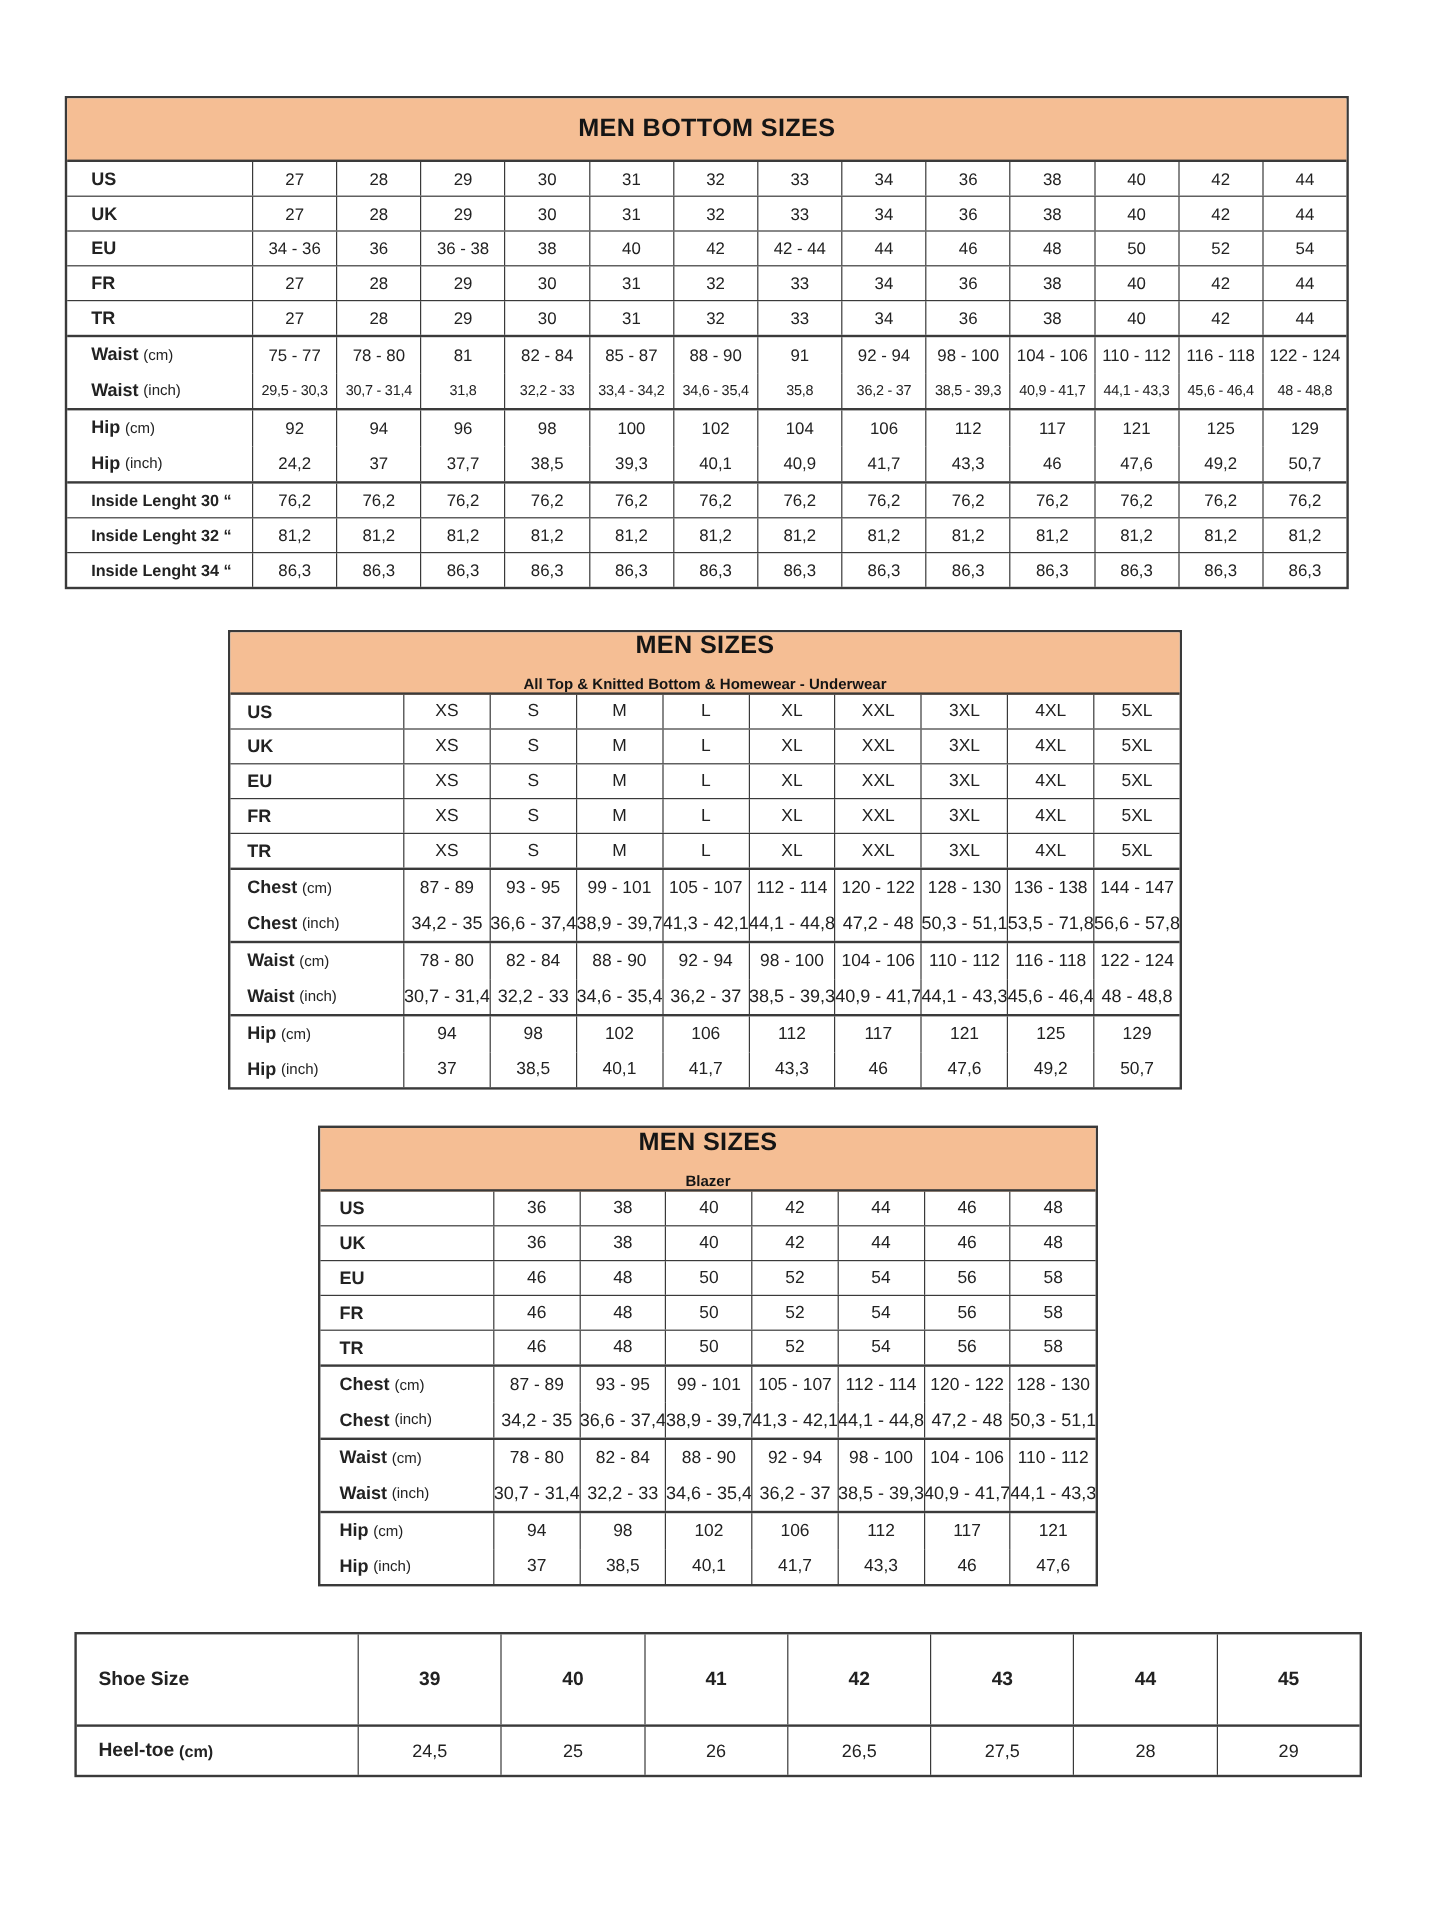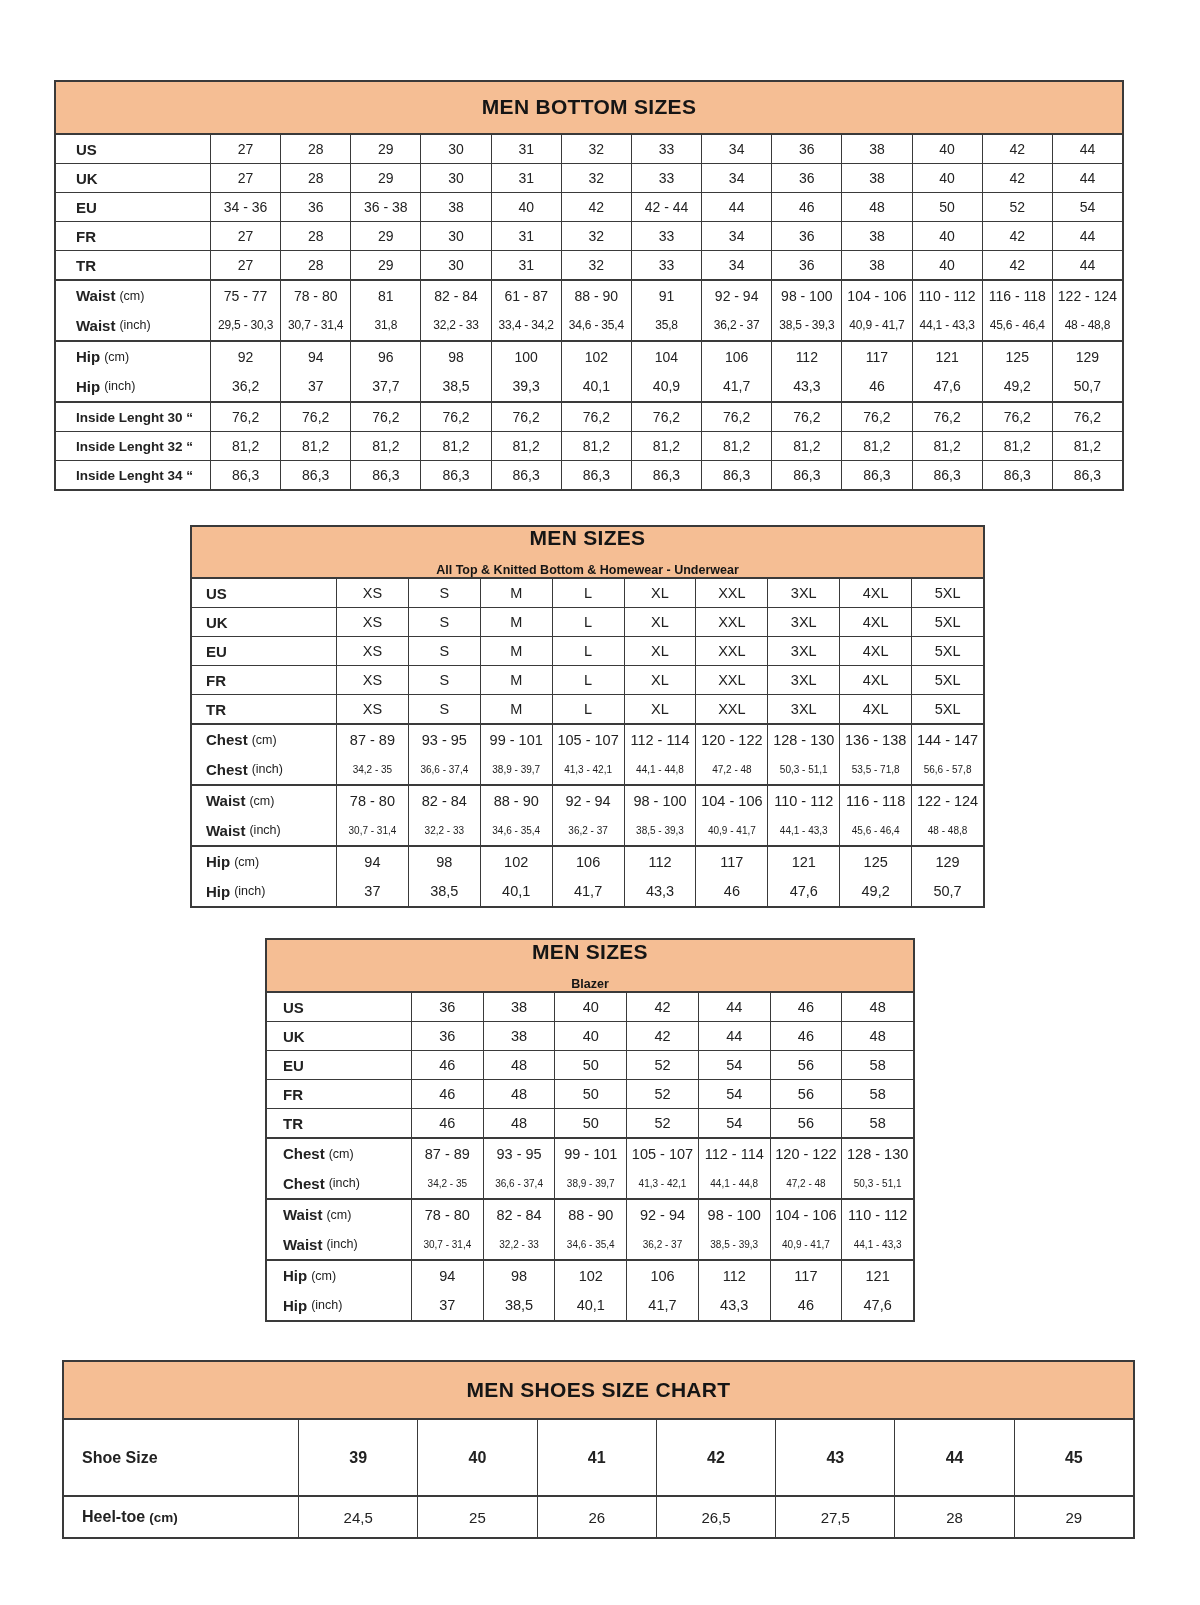--- a/index.html
+++ b/index.html
@@ -175,7 +175,7 @@
             <div class="cell">78 - 80</div>
             <div class="cell">81</div>
             <div class="cell">82 - 84</div>
-            <div class="cell">61 - 87</div>
+            <div class="cell">85 - 87</div>
             <div class="cell">88 - 90</div>
             <div class="cell">91</div>
             <div class="cell">92 - 94</div>

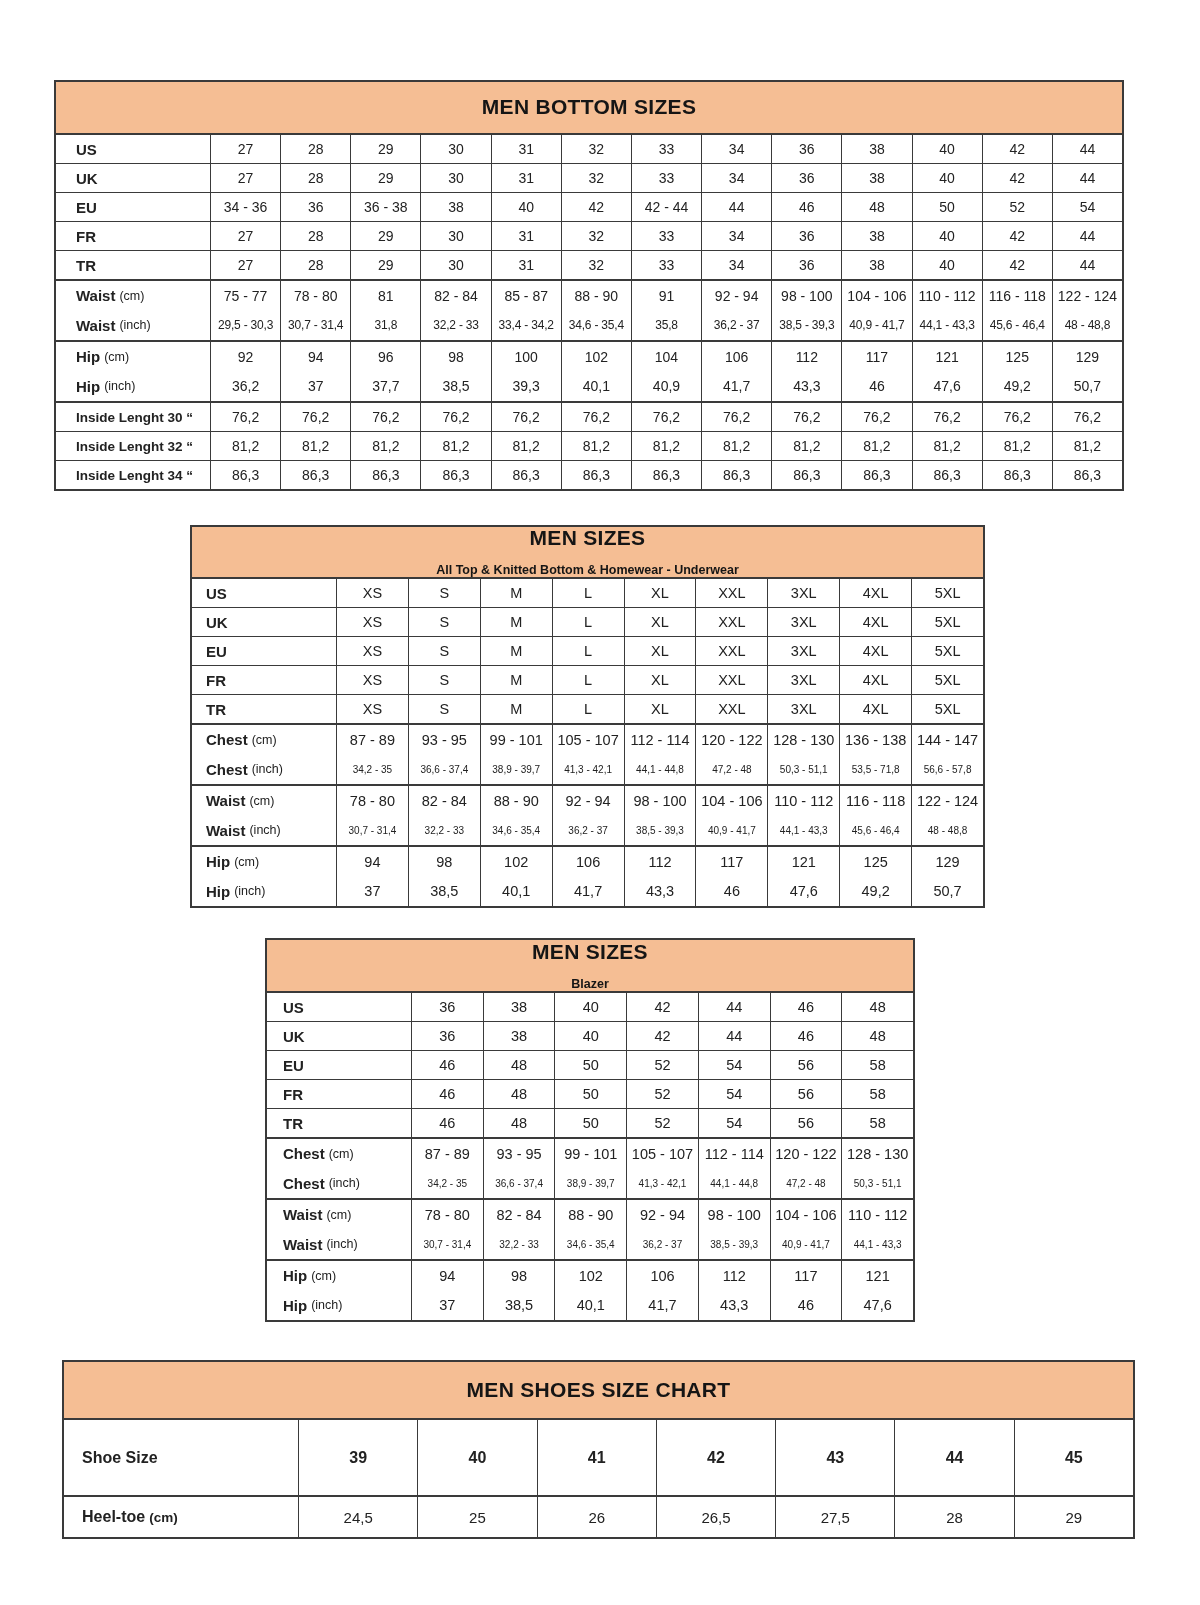--- a/index.html
+++ b/index.html
@@ -230,7 +230,7 @@
               <span>Hip</span>
               <span class="lunit">(inch)</span>
             </div>
-            <div class="cell">36,2</div>
+            <div class="cell">24,2</div>
             <div class="cell">37</div>
             <div class="cell">37,7</div>
             <div class="cell">38,5</div>

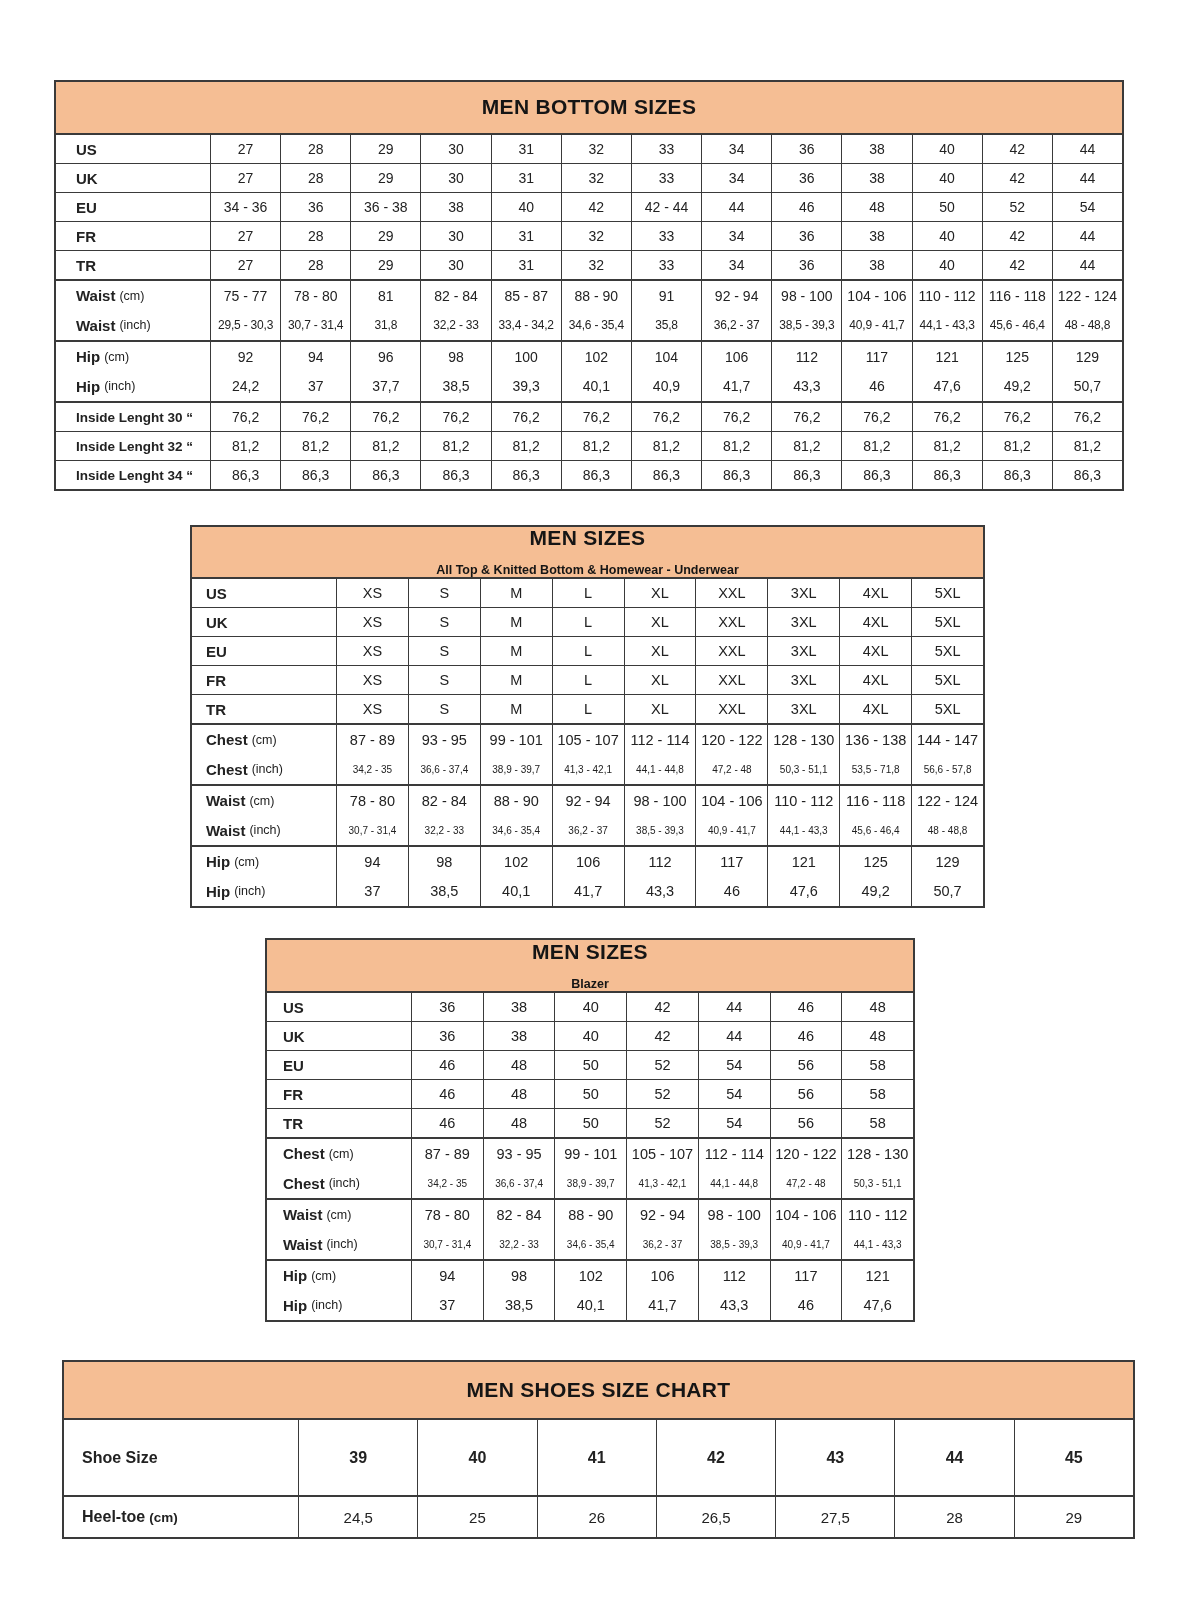--- a/index.html
+++ b/index.html
@@ -59,7 +59,7 @@
   .t1 .cell,.t2 .cell{font-size:14.5px}
   .t3 .cell{font-size:15px}
   .cell.small{font-size:12px;letter-spacing:-.2px;}
-  .t1 .cell.small,.t2 .cell.small{font-size:10px;letter-spacing:0;}
+  .t1 .cell.small,.t2 .cell.small{font-size:15px;letter-spacing:0;}
   .cell.boldv{font-weight:bold;font-size:16px;}
 </style>
 </head>

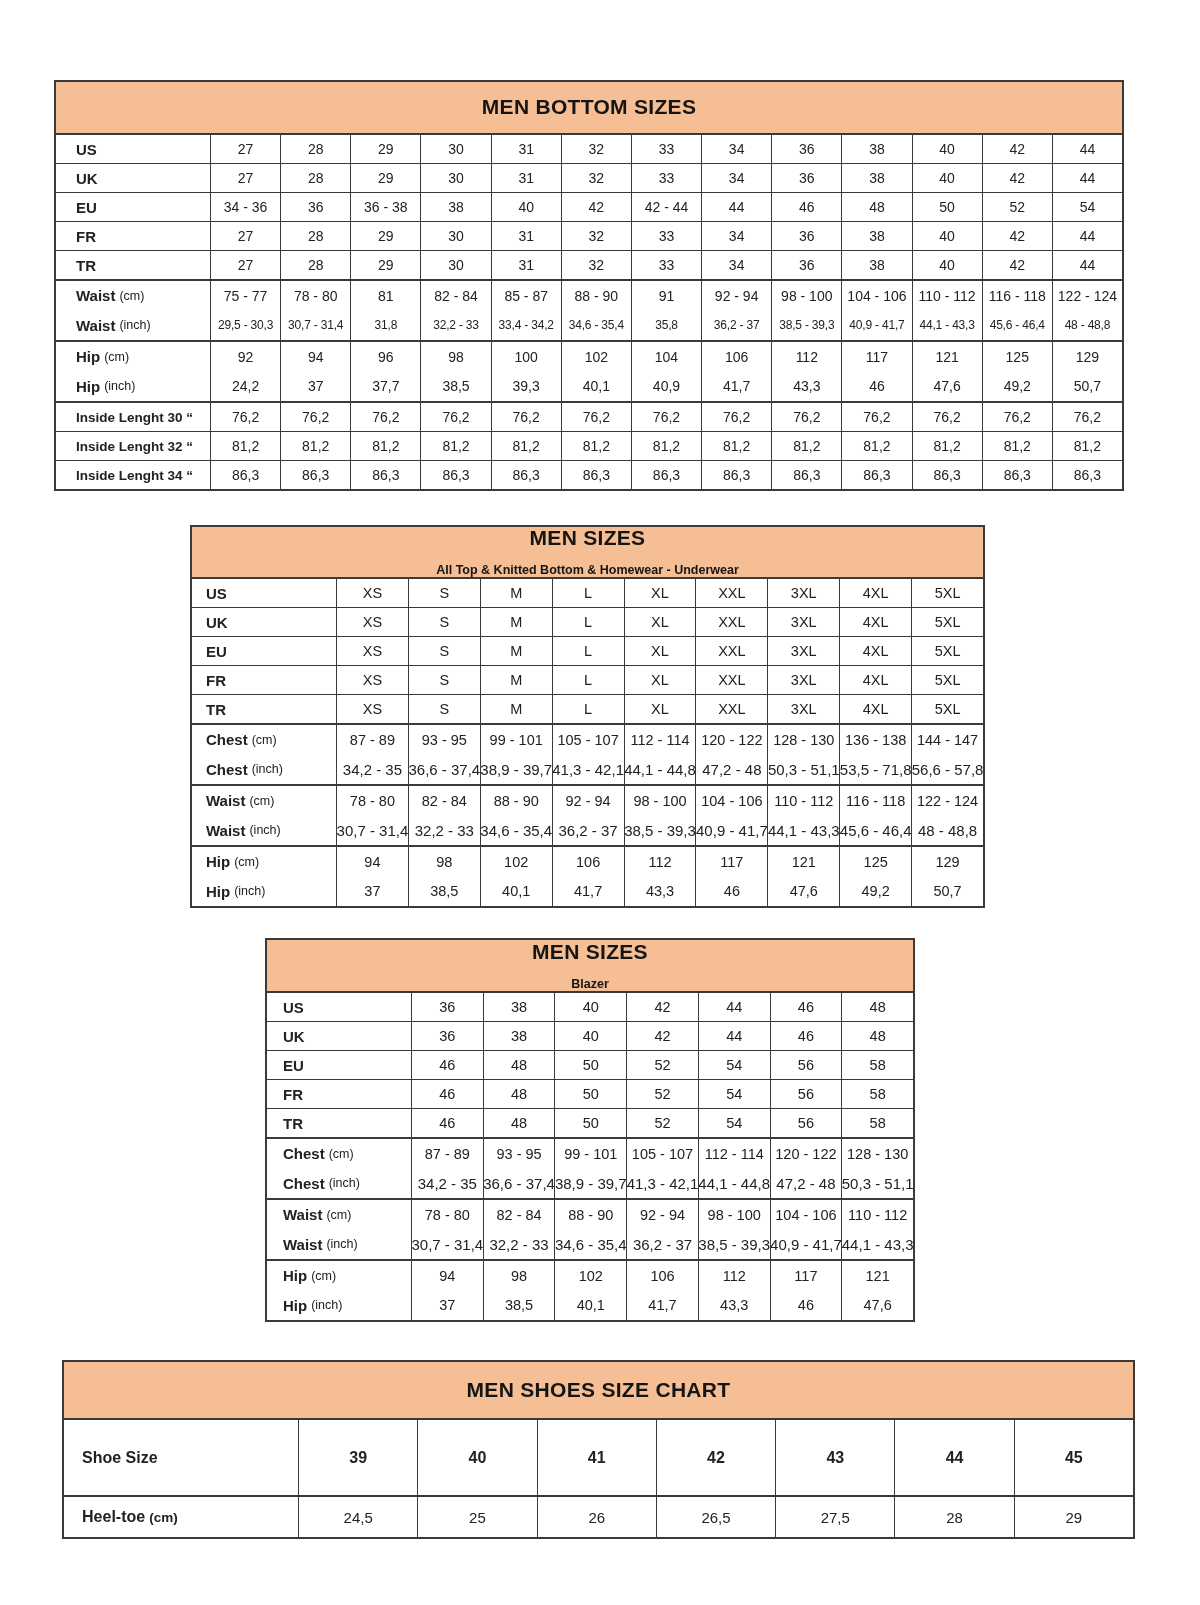--- a/index.html
+++ b/index.html
@@ -637,10 +637,6 @@
   </section>
 
   <section class="tbl t3" style="left:62px;top:1360px;width:1073px;">
-    <header class="thead">
-      <div class="ttitle">MEN SHOES SIZE CHART</div>
-
-    </header>
     <div class="tbody">
         <div class="tgroup g-shoe div">
           <div class="trow">

